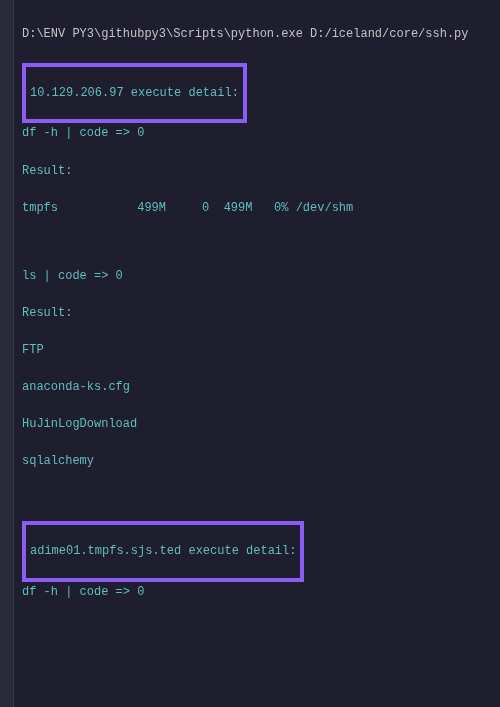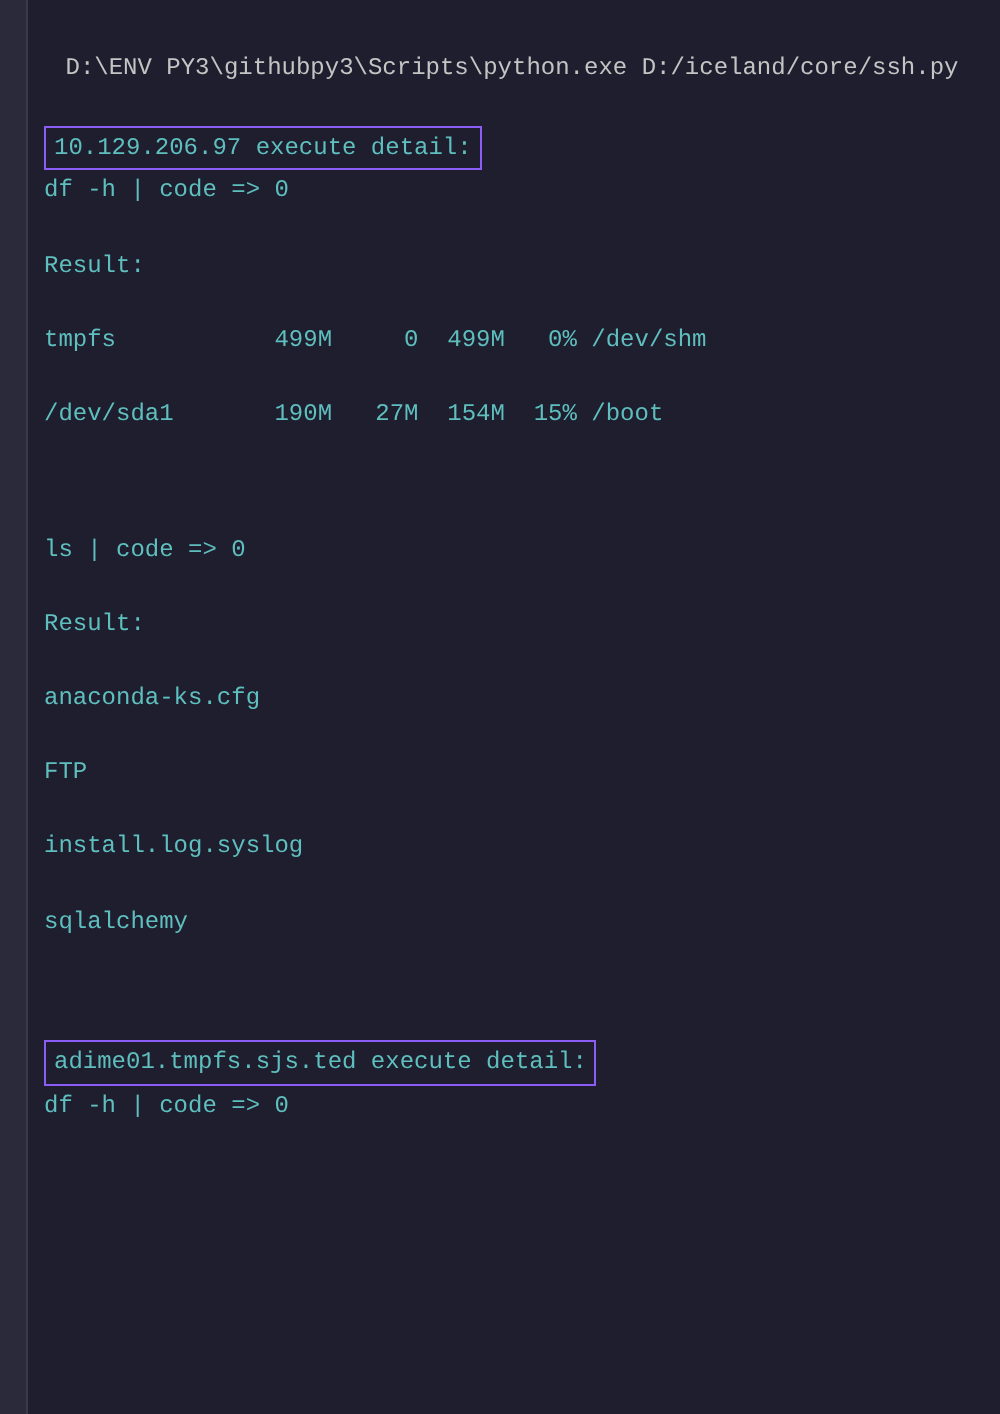--- a/index.html
+++ b/index.html
@@ -24,7 +24,7 @@
     line-height: 1.55;
     white-space: pre;
   }
-  .path { color: #c4c4c4; text-align: center; }
+  .path { color: #c4c4c4; }
   .highlight-box {
     display: inline-block;
     border: 1px solid #8b5cf6;

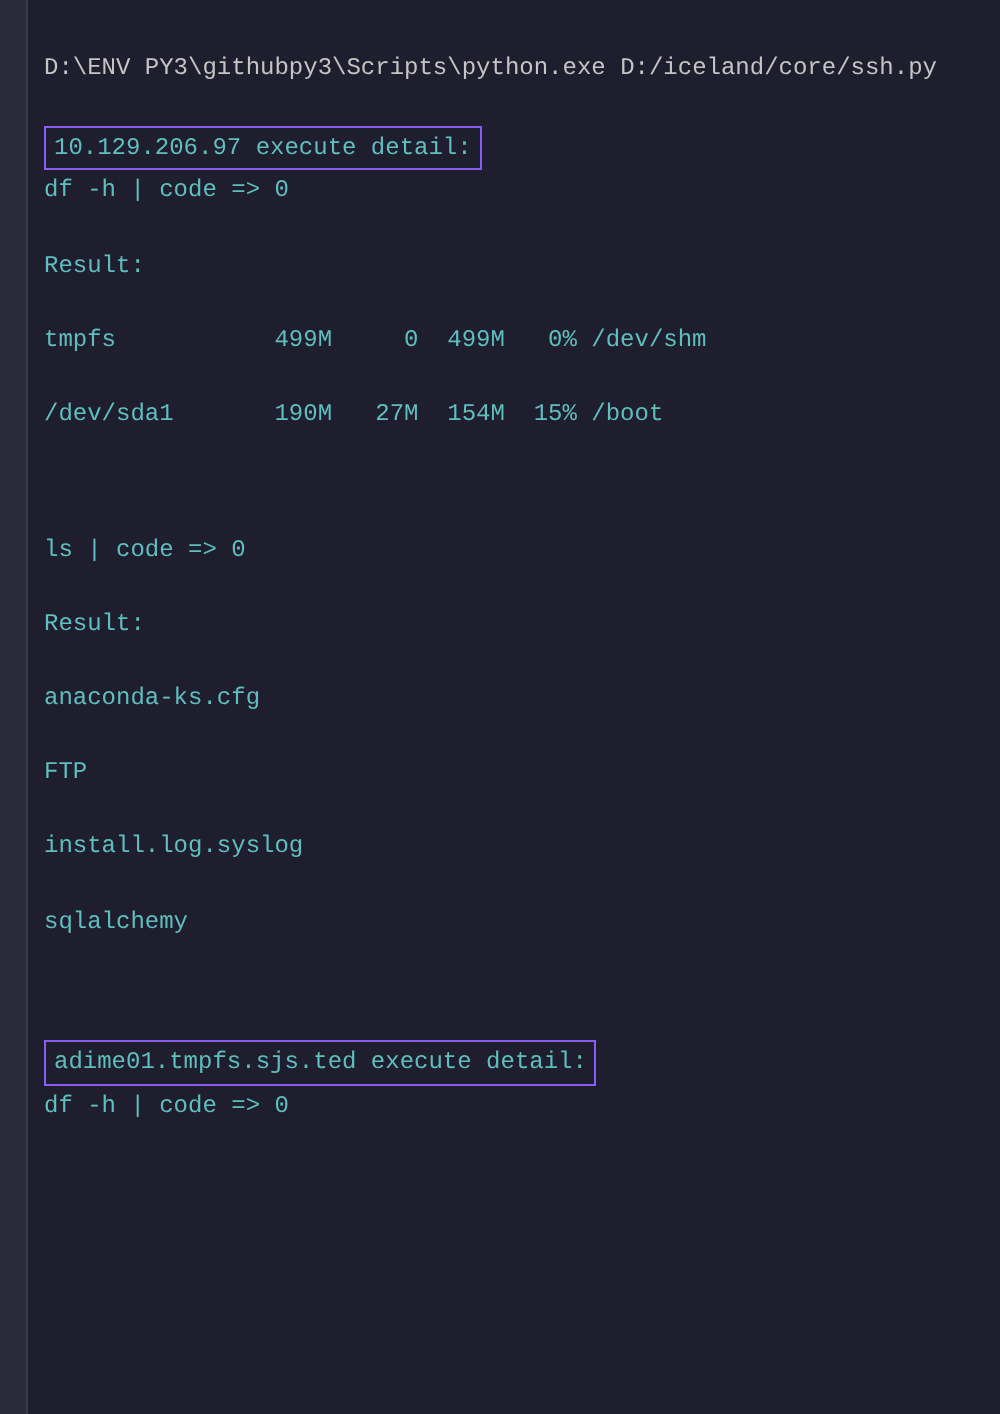--- a/index.html
+++ b/index.html
@@ -27,8 +27,8 @@
   .path { color: #c4c4c4; }
   .highlight-box {
     display: inline-block;
-    border: 1px solid #8b5cf6;
-    padding: 1px 4px;
+    border: 4px solid #8b5cf6;
+    padding: 17px 4px;
     margin: 1px 0;
   }
   .cyan { color: #5fbfbf; }

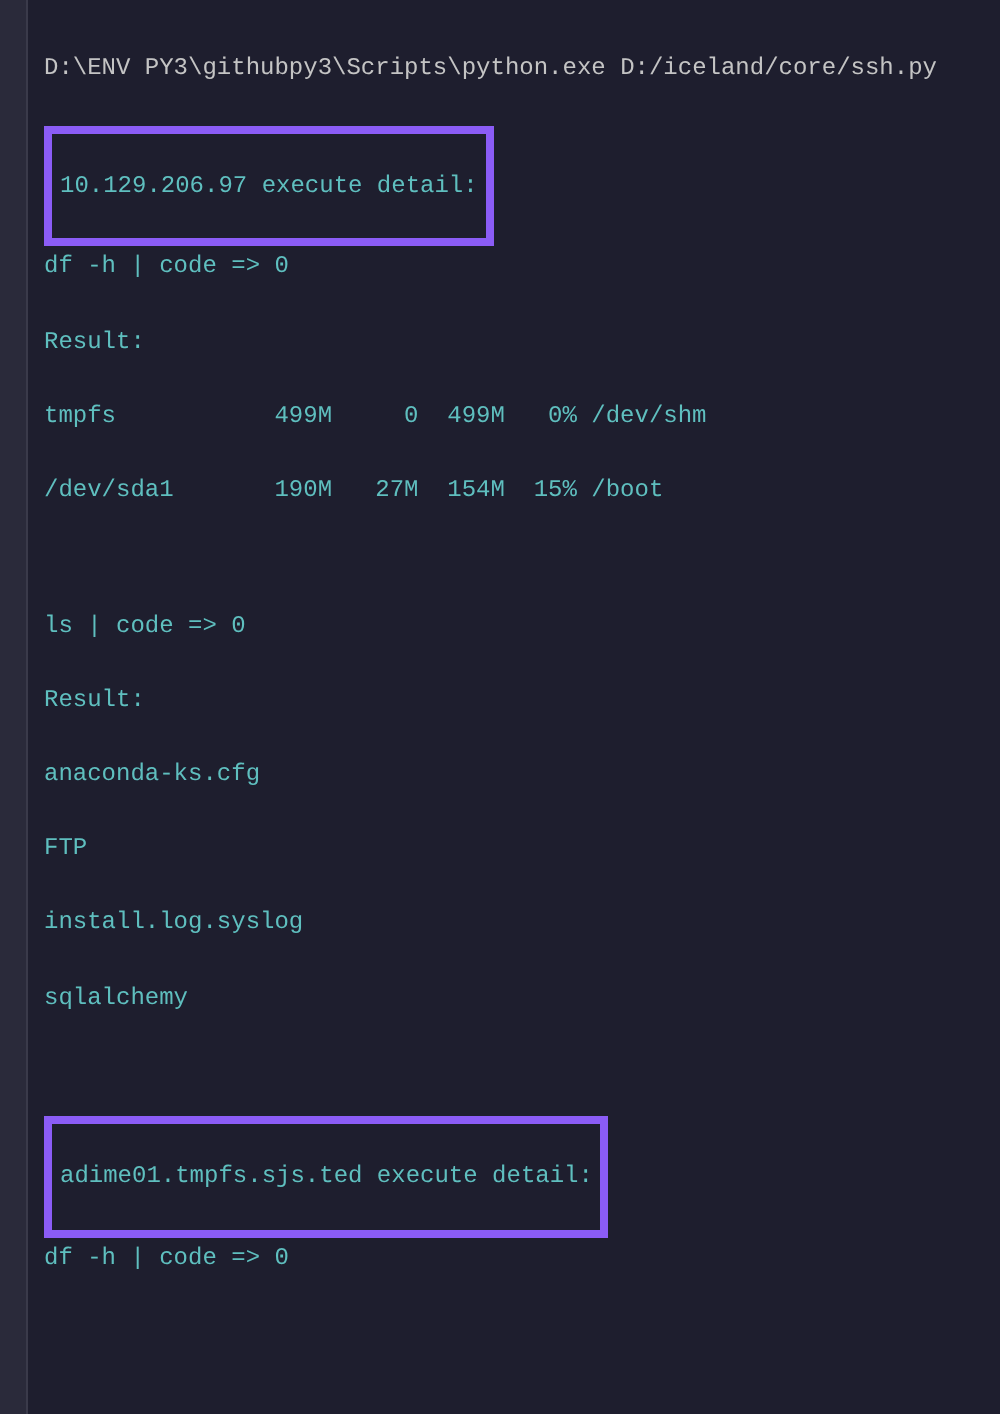--- a/index.html
+++ b/index.html
@@ -46,7 +46,6 @@
 <span class="row cyan">df -h | code =&gt; 0</span>
 <span class="row cyan">Result:</span>
 <span class="row cyan">tmpfs           499M     0  499M   0% /dev/shm</span>
-<span class="row cyan">/dev/sda1       190M   27M  154M  15% /boot</span>
 <span class="blank"></span>
 <span class="row cyan">ls | code =&gt; 0</span>
 <span class="row cyan">Result:</span>

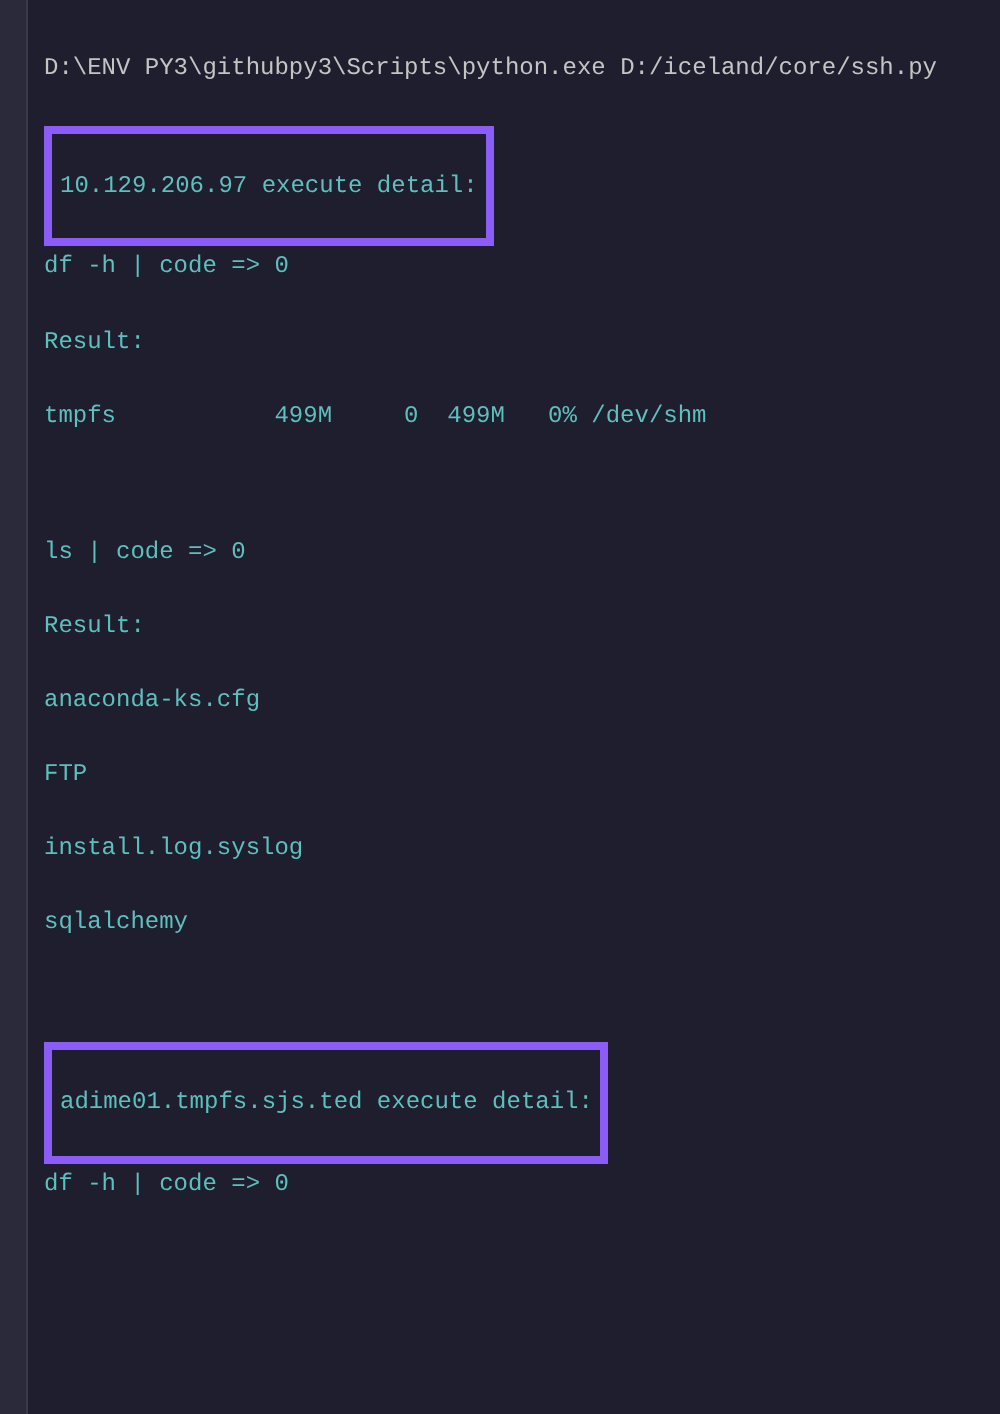--- a/index.html
+++ b/index.html
@@ -49,8 +49,8 @@
 <span class="blank"></span>
 <span class="row cyan">ls | code =&gt; 0</span>
 <span class="row cyan">Result:</span>
+<span class="row cyan">FTP</span>
 <span class="row cyan">anaconda-ks.cfg</span>
-<span class="row cyan">FTP</span>
 <span class="row cyan">install.log.syslog</span>
 <span class="row cyan">sqlalchemy</span>
 <span class="blank"></span>

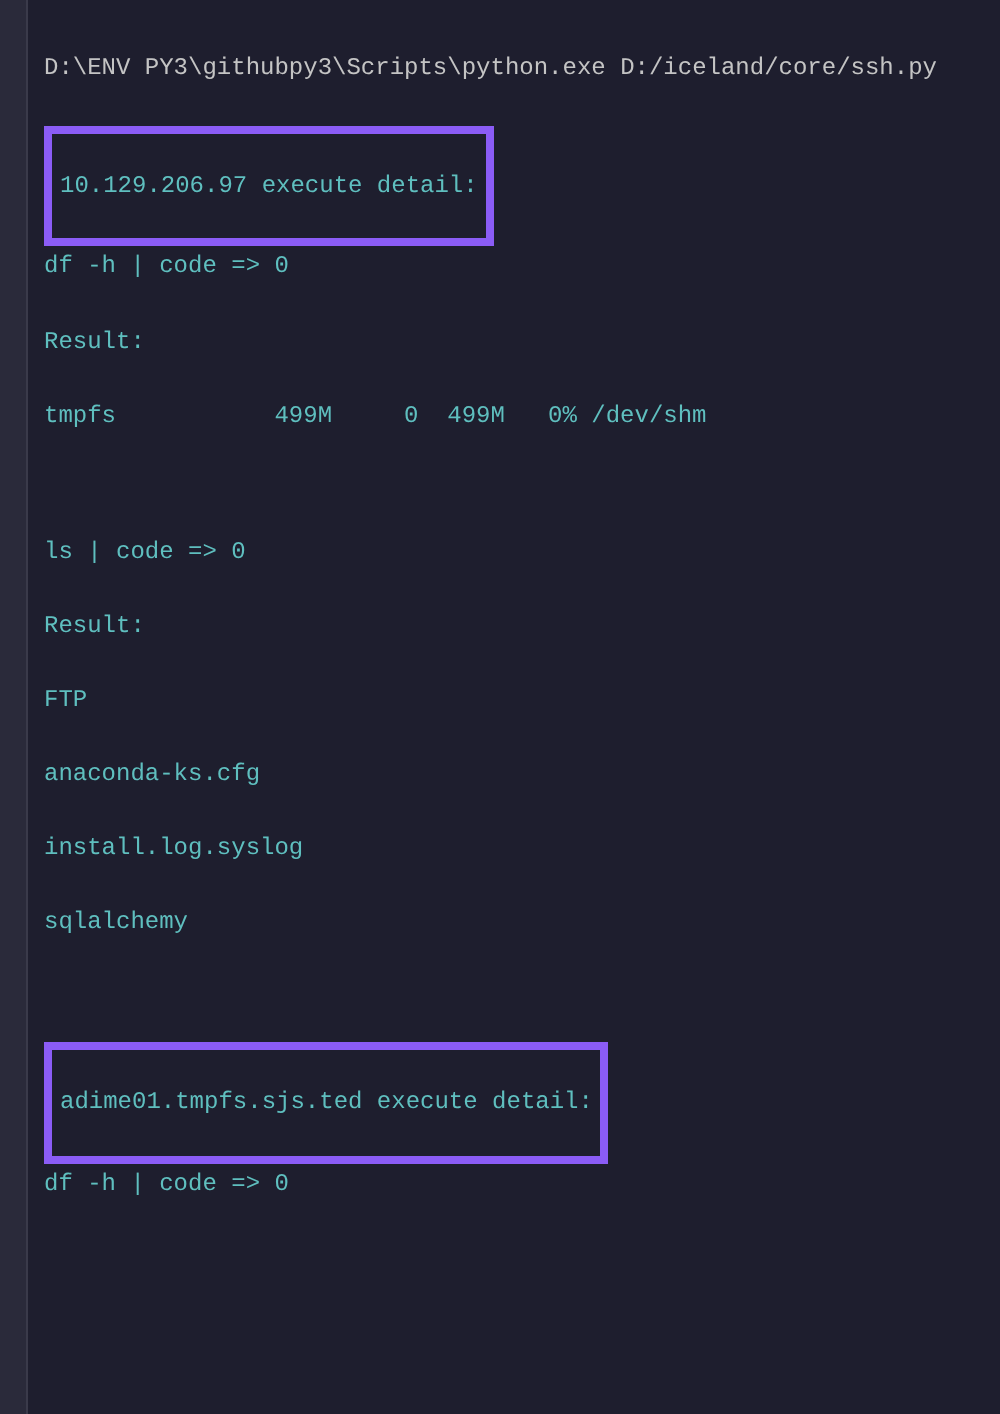--- a/index.html
+++ b/index.html
@@ -51,6 +51,7 @@
 <span class="row cyan">Result:</span>
 <span class="row cyan">FTP</span>
 <span class="row cyan">anaconda-ks.cfg</span>
+<span class="row cyan">HuJinLogDownload</span>
 <span class="row cyan">install.log.syslog</span>
 <span class="row cyan">sqlalchemy</span>
 <span class="blank"></span>

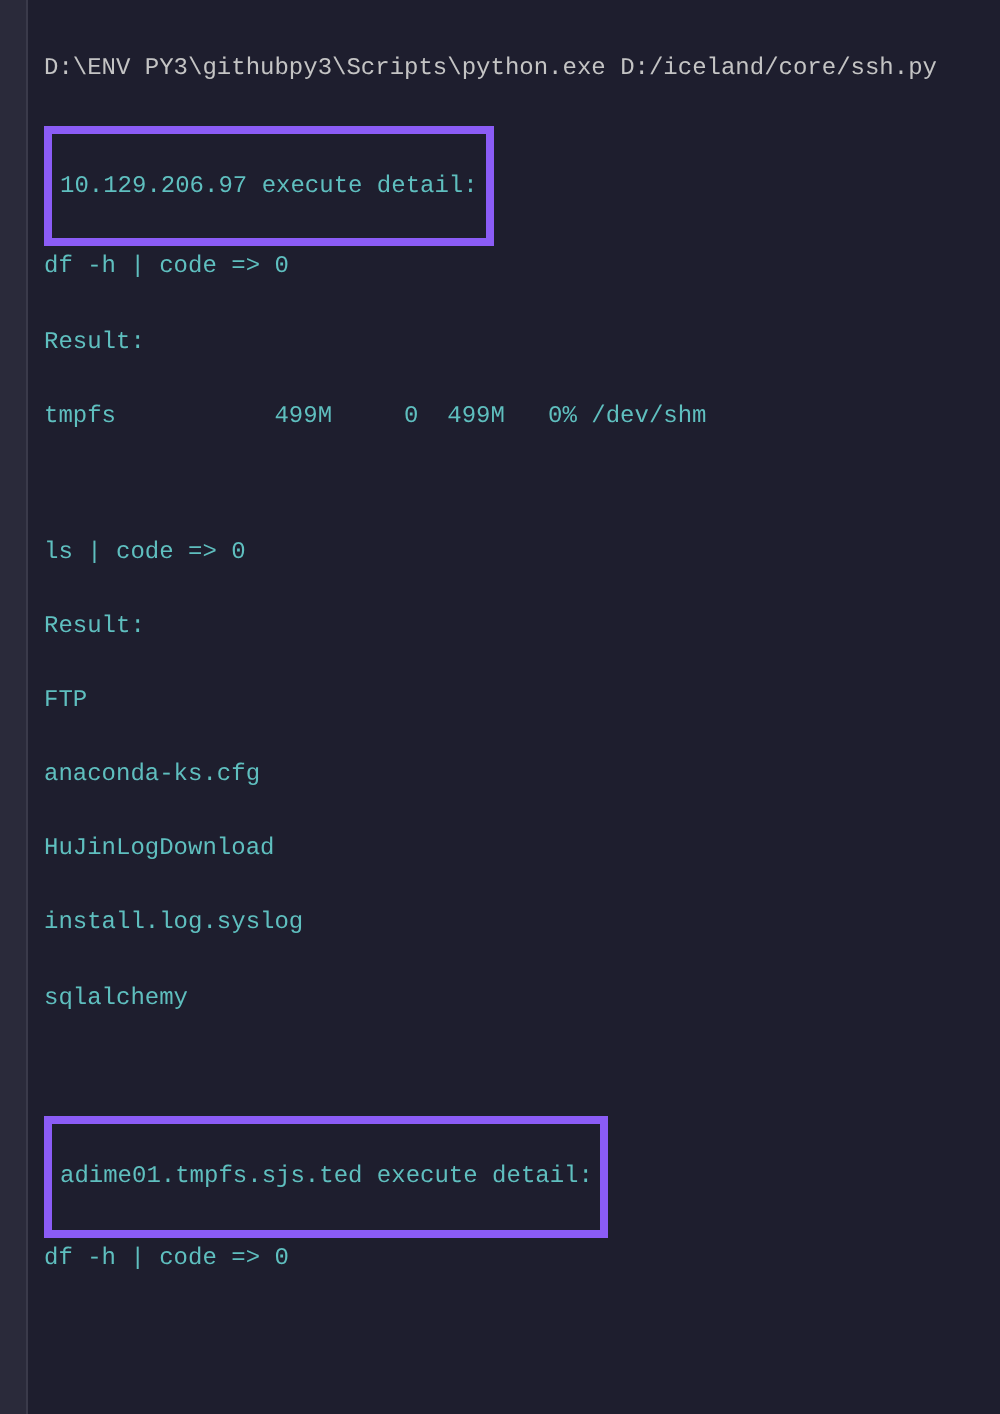--- a/index.html
+++ b/index.html
@@ -52,7 +52,6 @@
 <span class="row cyan">FTP</span>
 <span class="row cyan">anaconda-ks.cfg</span>
 <span class="row cyan">HuJinLogDownload</span>
-<span class="row cyan">install.log.syslog</span>
 <span class="row cyan">sqlalchemy</span>
 <span class="blank"></span>
 <span class="highlight-box cyan"><span>adime01.tmpfs.sjs.ted execute detail:</span></span>

